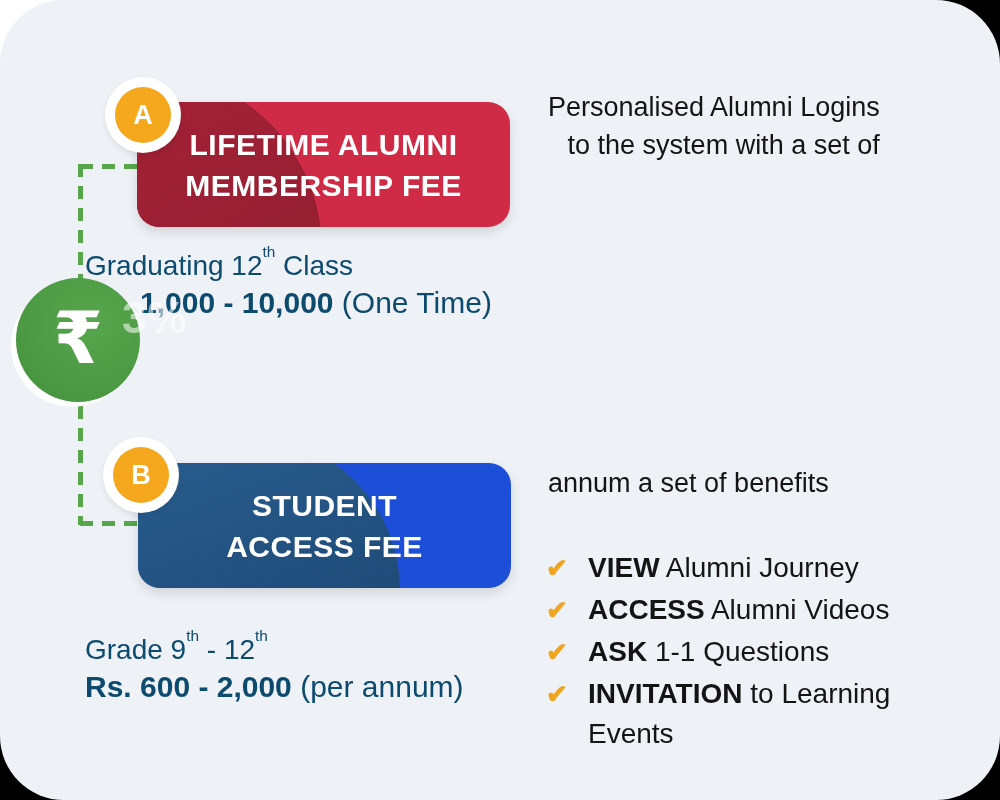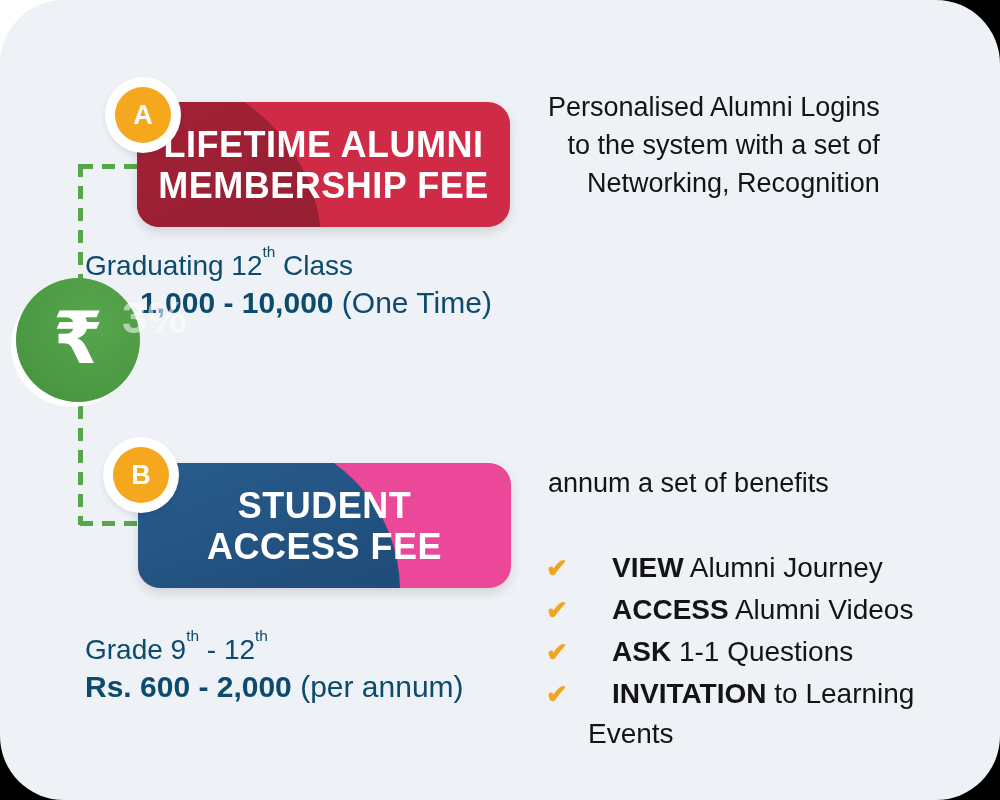--- a/index.html
+++ b/index.html
@@ -50,7 +50,7 @@
   .badge-b { left:138px; top:463px; background:#ec4899; }
   .badge-b::before { width:310px; height:310px; left:-48px; top:-28px;
                      background:linear-gradient(160deg,#2b6192 0%,#1b4470 82%); }
-  .badge-title { position:relative; z-index:1; color:#fff; font-weight:700; font-size:36px;
+  .badge-title { position:relative; z-index:1; color:#fff; font-weight:700; font-size:30px;
                  line-height:41px; text-align:center; letter-spacing:.5px; }
 
   

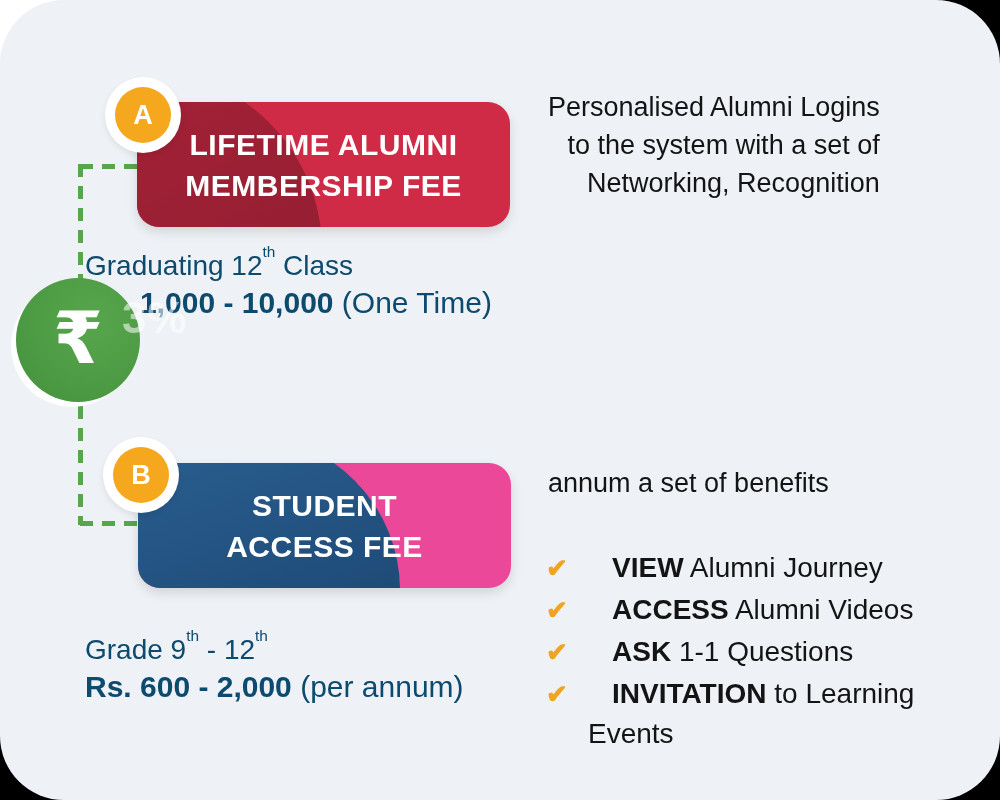--- a/index.html
+++ b/index.html
@@ -106,7 +106,6 @@
     <div class="desc desc-a">
       <div>Personalised Alumni Logins</div>
       <div>to the system with a set of</div>
-      <div>Networking, Recognition</div>
     </div>
 
     <div class="marker marker-b">

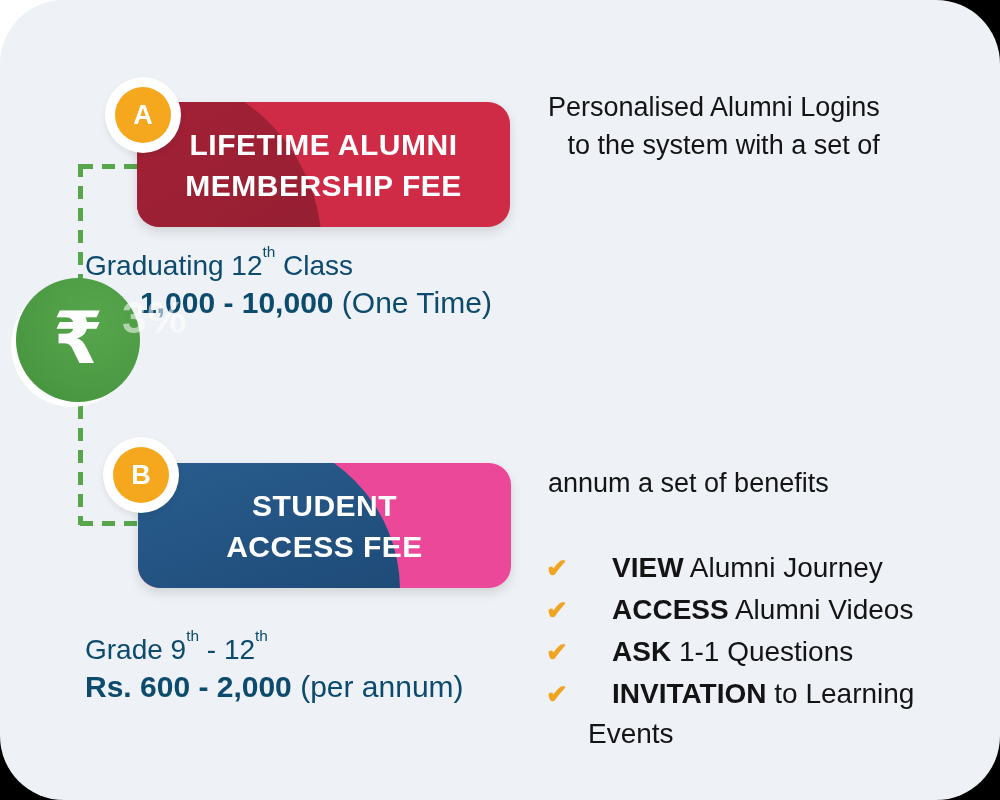--- a/index.html
+++ b/index.html
@@ -47,7 +47,7 @@
   .badge-a { left:137px; top:102px; background:#d02b46; }
   .badge-a::before { width:360px; height:360px; left:-175px; top:-32px;
                      background:linear-gradient(150deg,#a42137 20%,#8f1e30 85%); }
-  .badge-b { left:138px; top:463px; background:#ec4899; }
+  .badge-b { left:138px; top:463px; background:#1d4ed8; }
   .badge-b::before { width:310px; height:310px; left:-48px; top:-28px;
                      background:linear-gradient(160deg,#2b6192 0%,#1b4470 82%); }
   .badge-title { position:relative; z-index:1; color:#fff; font-weight:700; font-size:30px;

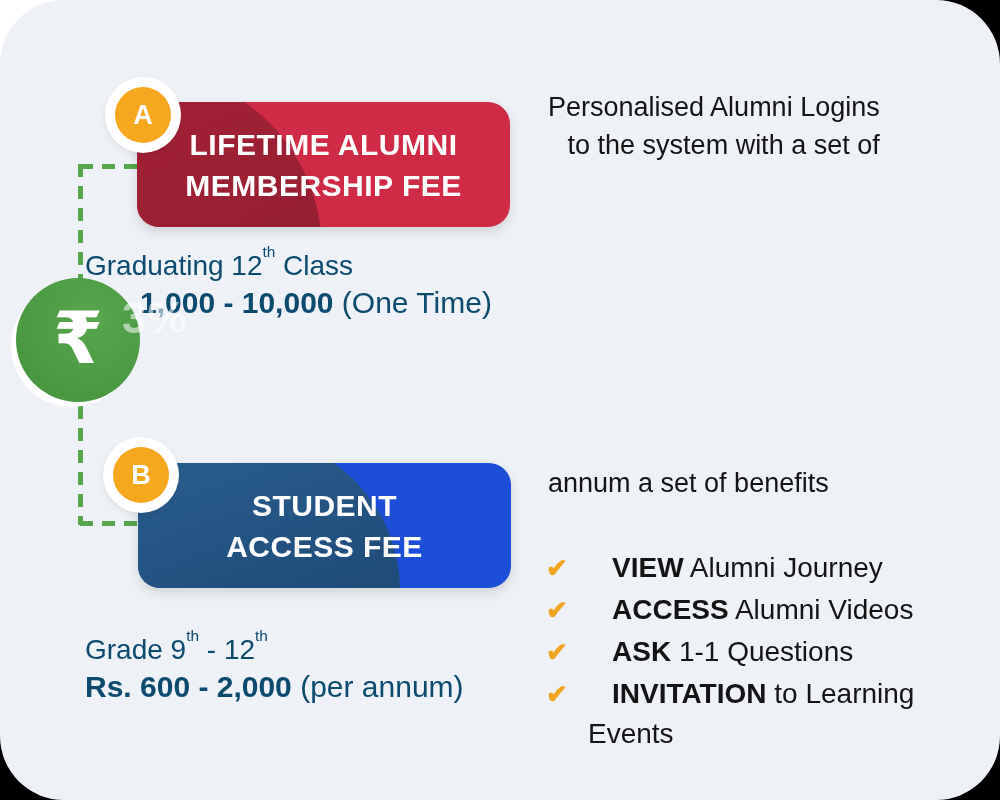--- a/index.html
+++ b/index.html
@@ -71,7 +71,7 @@
   .check { color:#f0a41f; font-size:26px; line-height:40px; width:42px; flex:0 0 42px;
            font-weight:700; }
   .benefit-text { font-size:28px; line-height:40px; color:#141414; width:348px; }
-  .benefit-text b { font-weight:700;margin-left:24px; }
+  .benefit-text b { font-weight:700; }
 </style>
 </head>
 <body>

